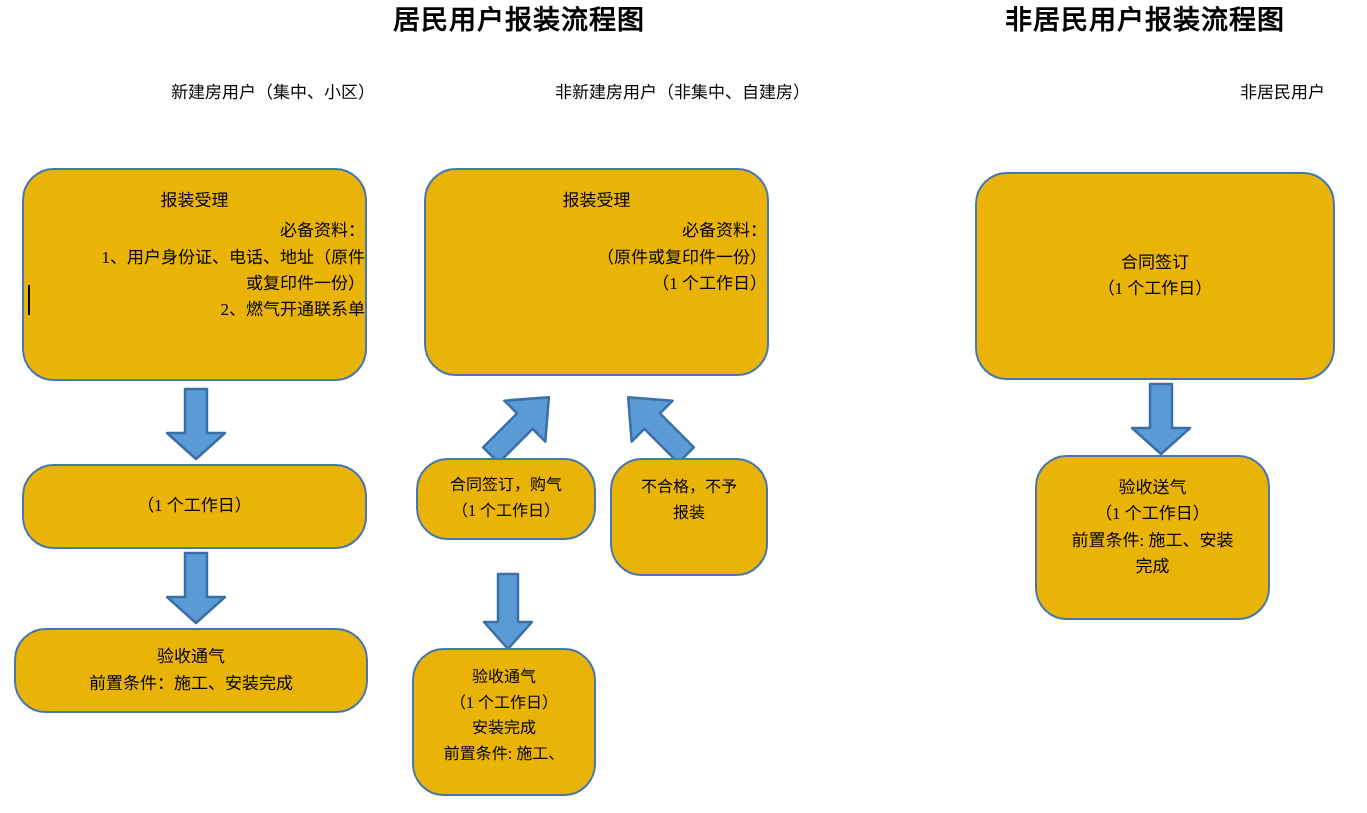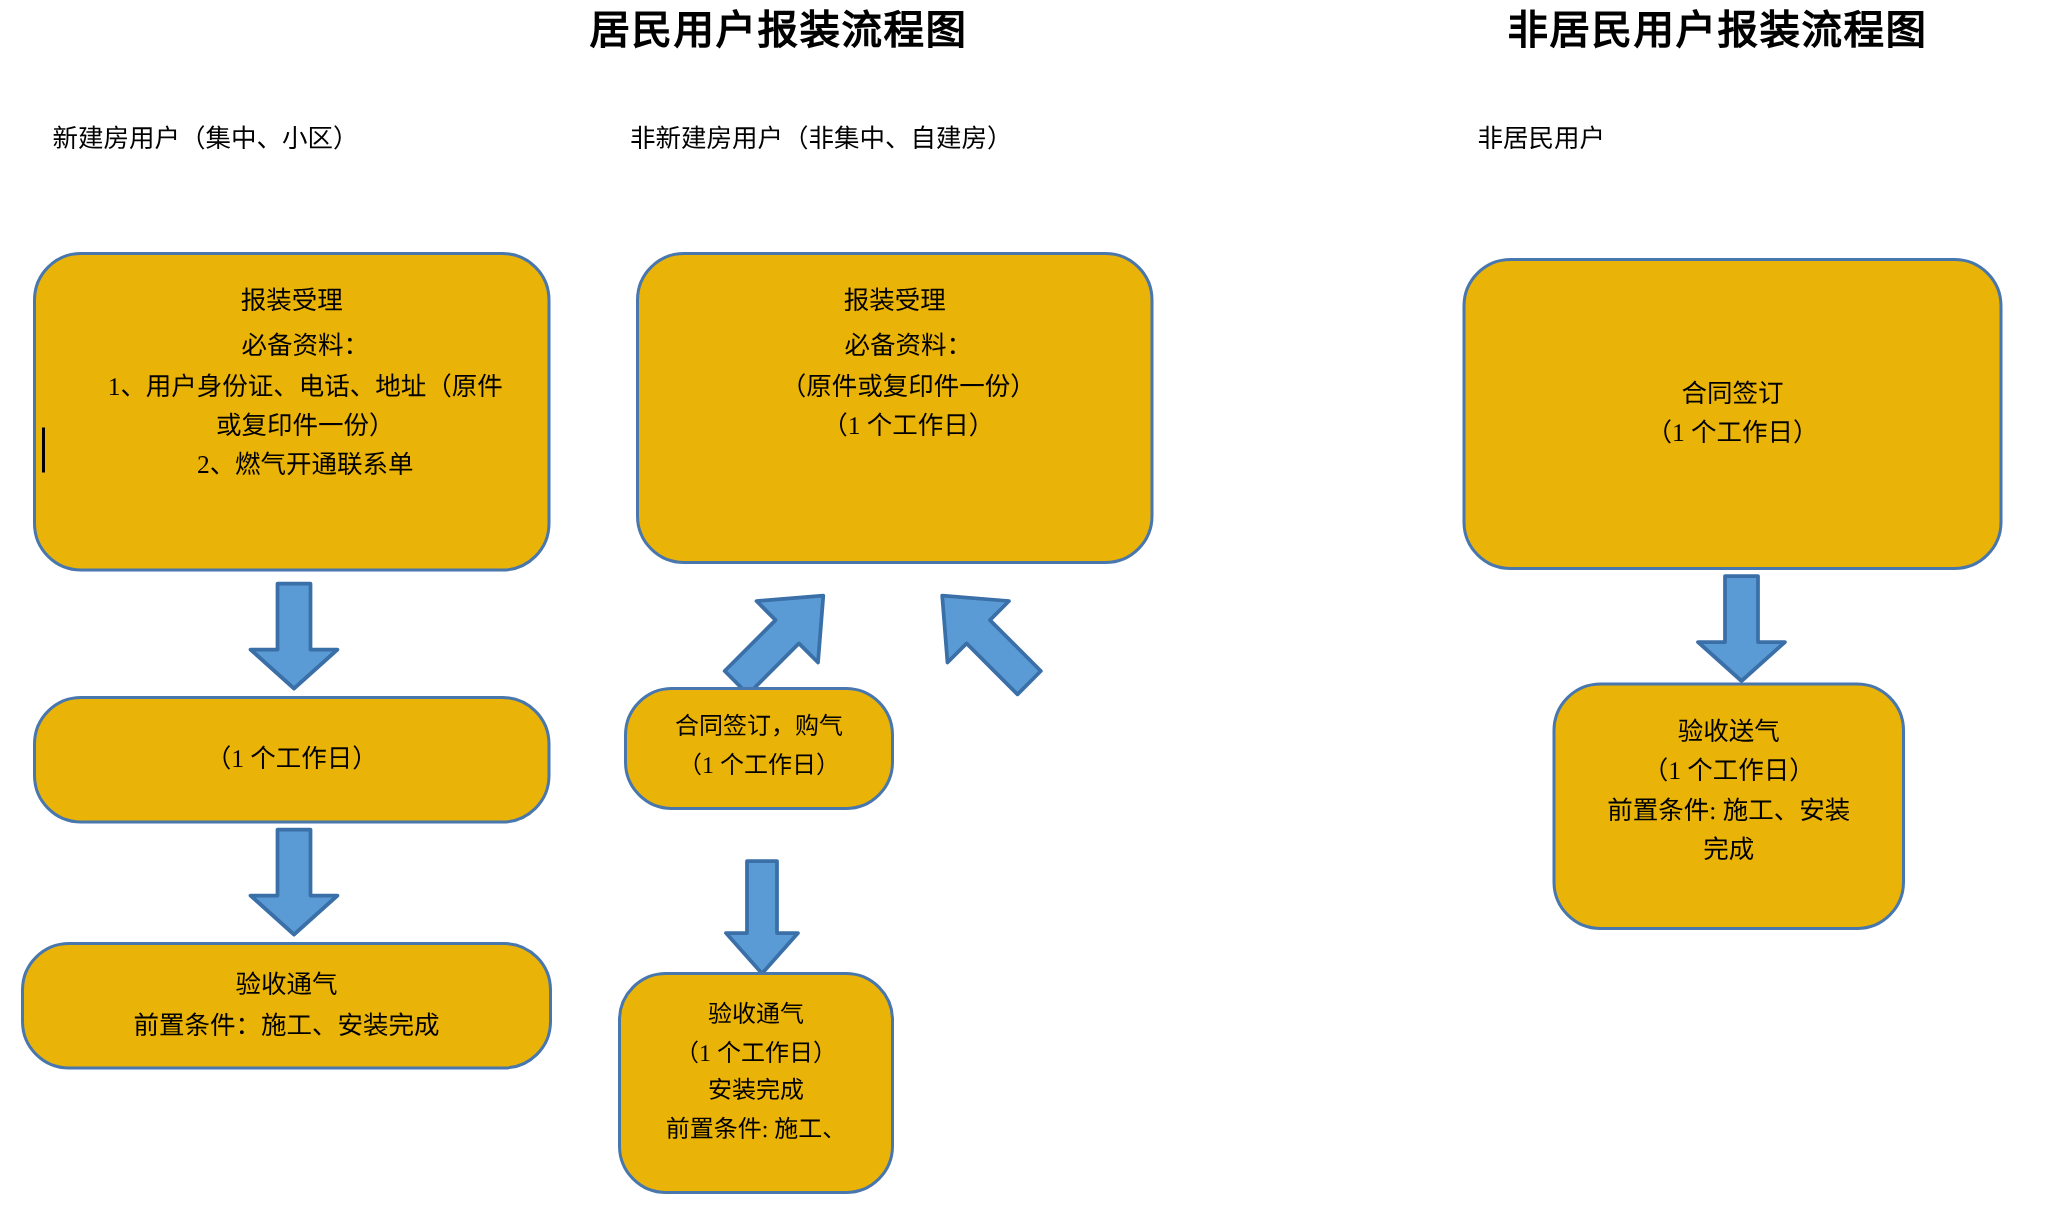--- a/index.html
+++ b/index.html
@@ -36,7 +36,7 @@
   .subtitle {
     position: absolute;
     font-size: 17px;
-    text-align: left;
+    text-align: right;
     white-space: nowrap;
     line-height: 1.1;
   }

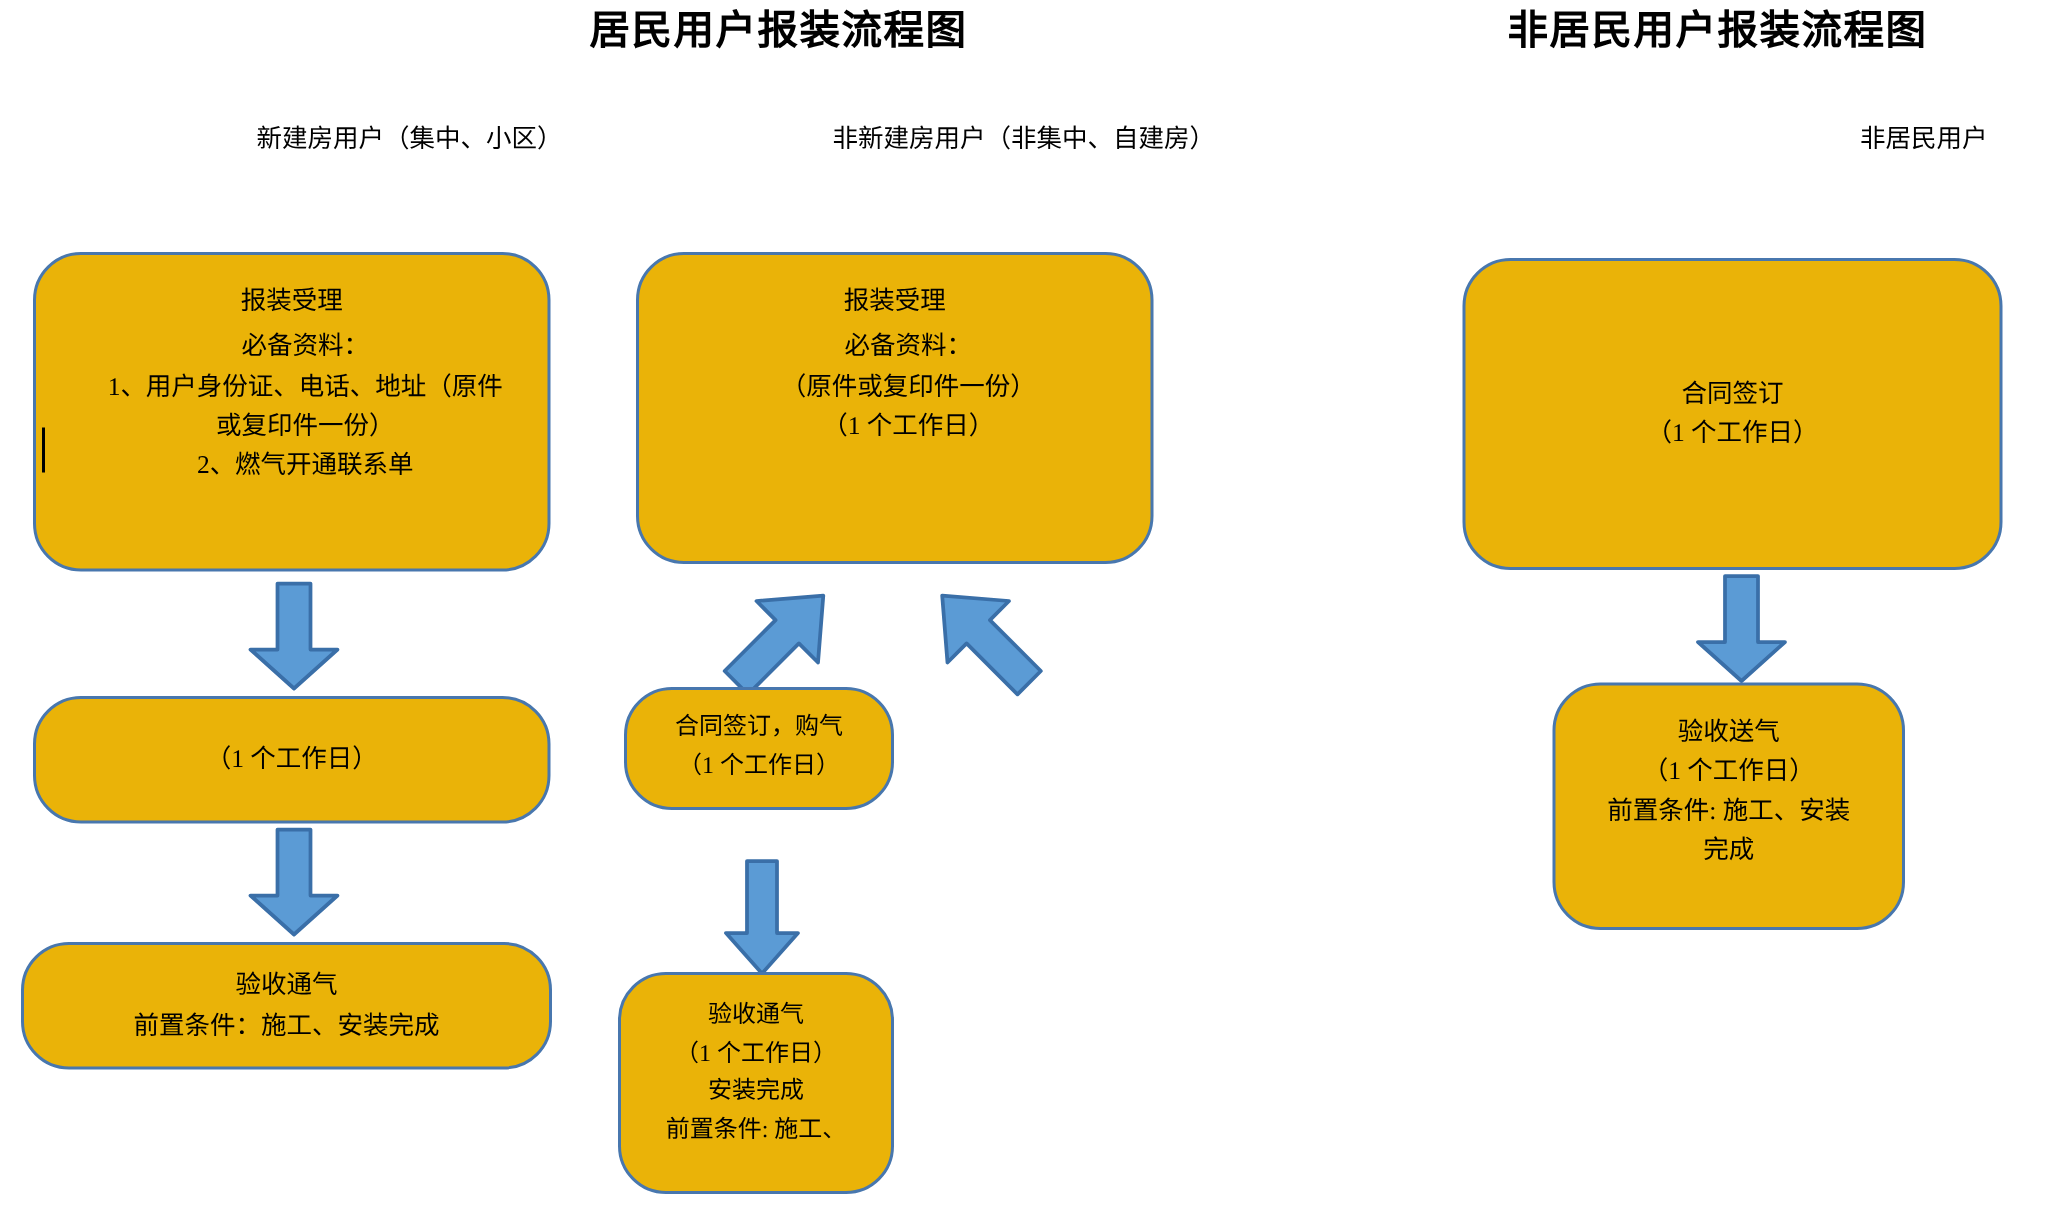--- a/index.html
+++ b/index.html
@@ -64,7 +64,7 @@
     white-space: nowrap;
   }
   .node .line.left {
-    text-align: center;
+    text-align: right;
     padding-left: 18px;
   }
   .node .line.head {

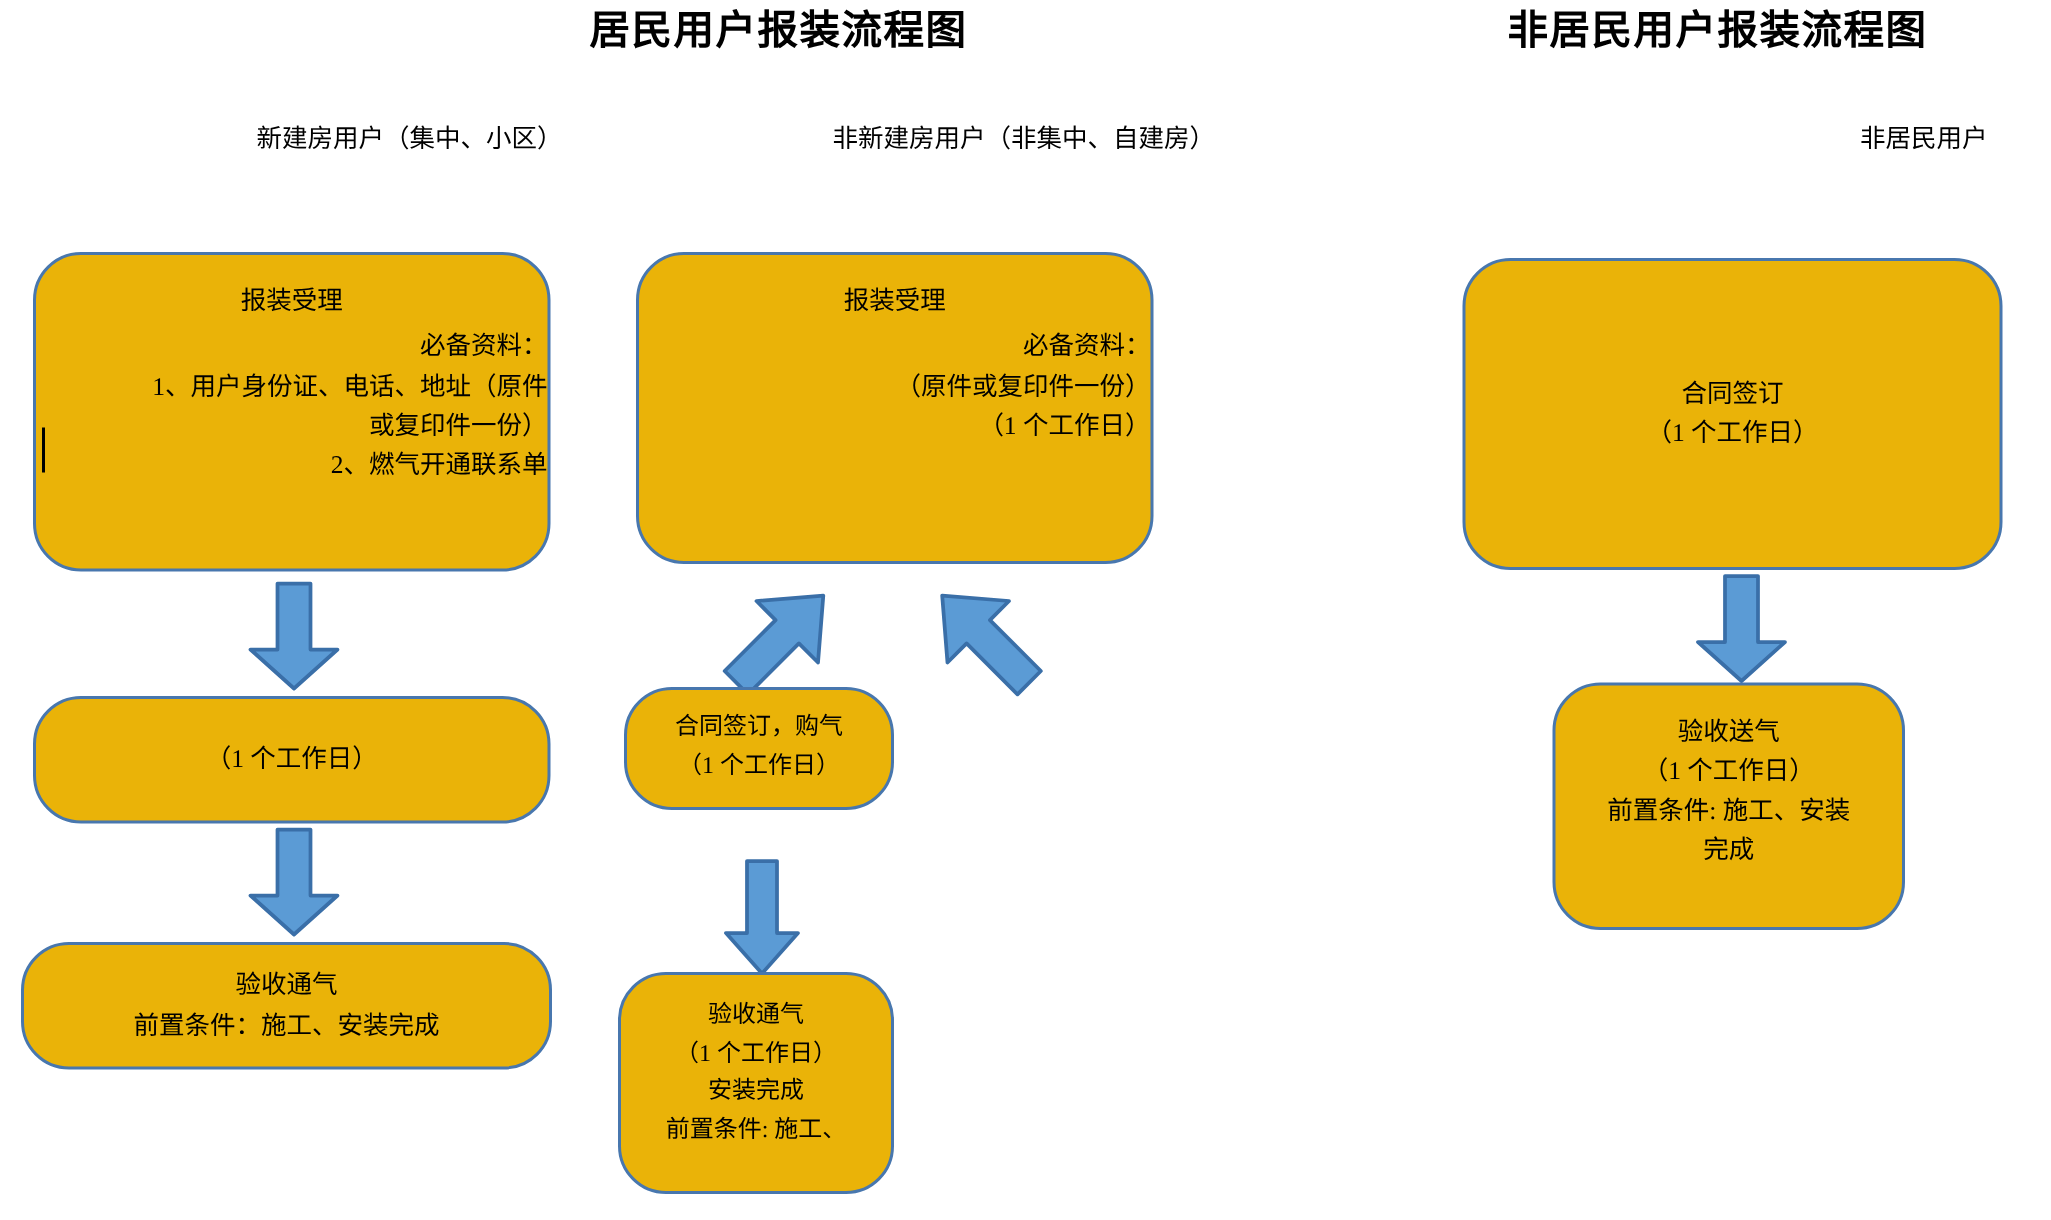--- a/index.html
+++ b/index.html
@@ -164,6 +164,10 @@
     <span class="line">（1 个工作日）</span>
   </div>
 
+  <div class="node small" style="left:610px; top:458px; width:158px; height:118px; justify-content:flex-start; padding-top:14px;">
+    <span class="line">不合格，不予</span>
+    <span class="line">报装</span>
+  </div>
 
   <div class="arrow" style="left:478px; top:572px;">
     <svg width="60" height="80" viewBox="0 0 60 80">

